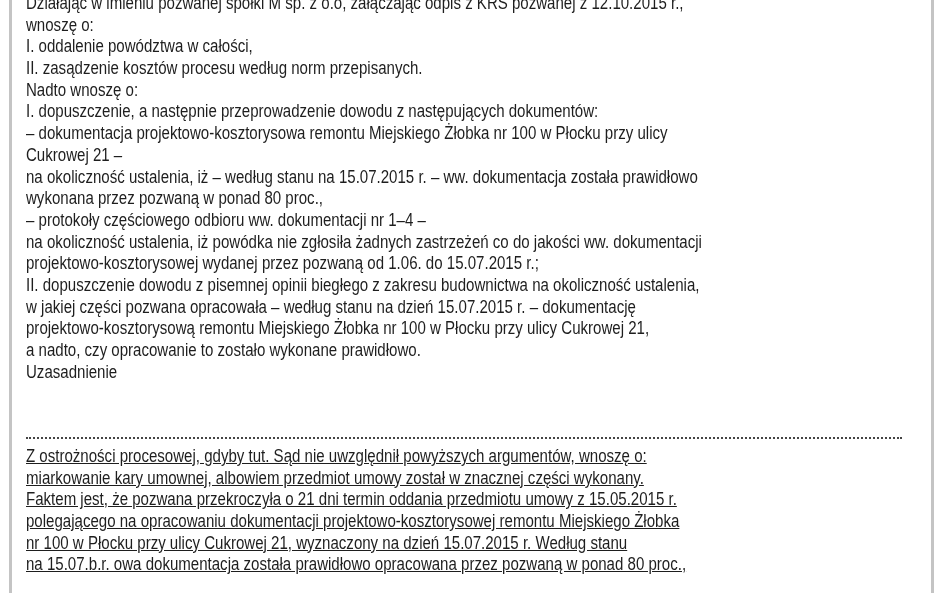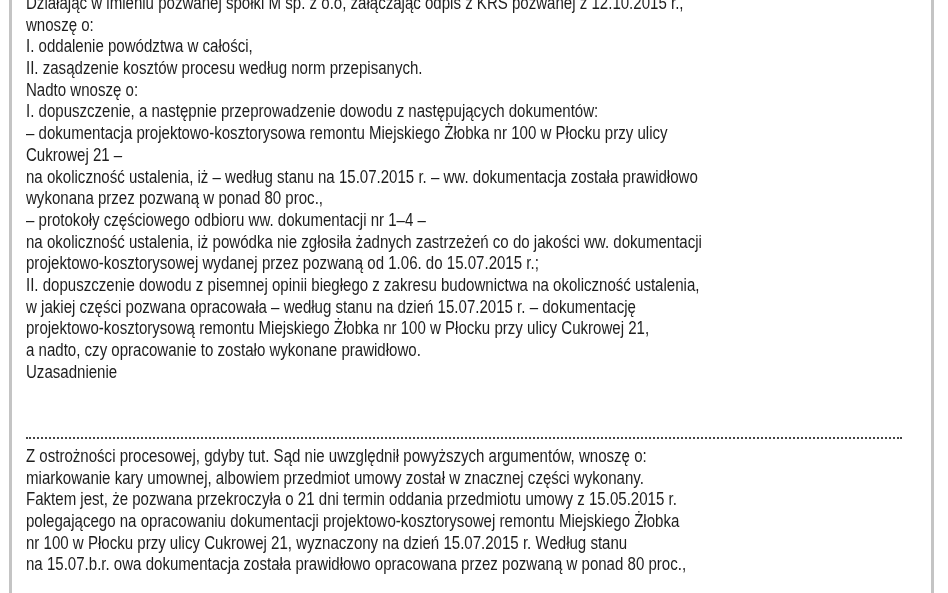--- a/index.html
+++ b/index.html
@@ -24,7 +24,7 @@
     position: absolute; left: 26px; top: 437px; width: 876px; height: 0;
     border-top: 2px dotted #444;
   }
-  .content.lower { top: 446px; }
+  .content.lower { top: 446px; text-decoration: underline; }
 </style>
 </head>
 <body>

